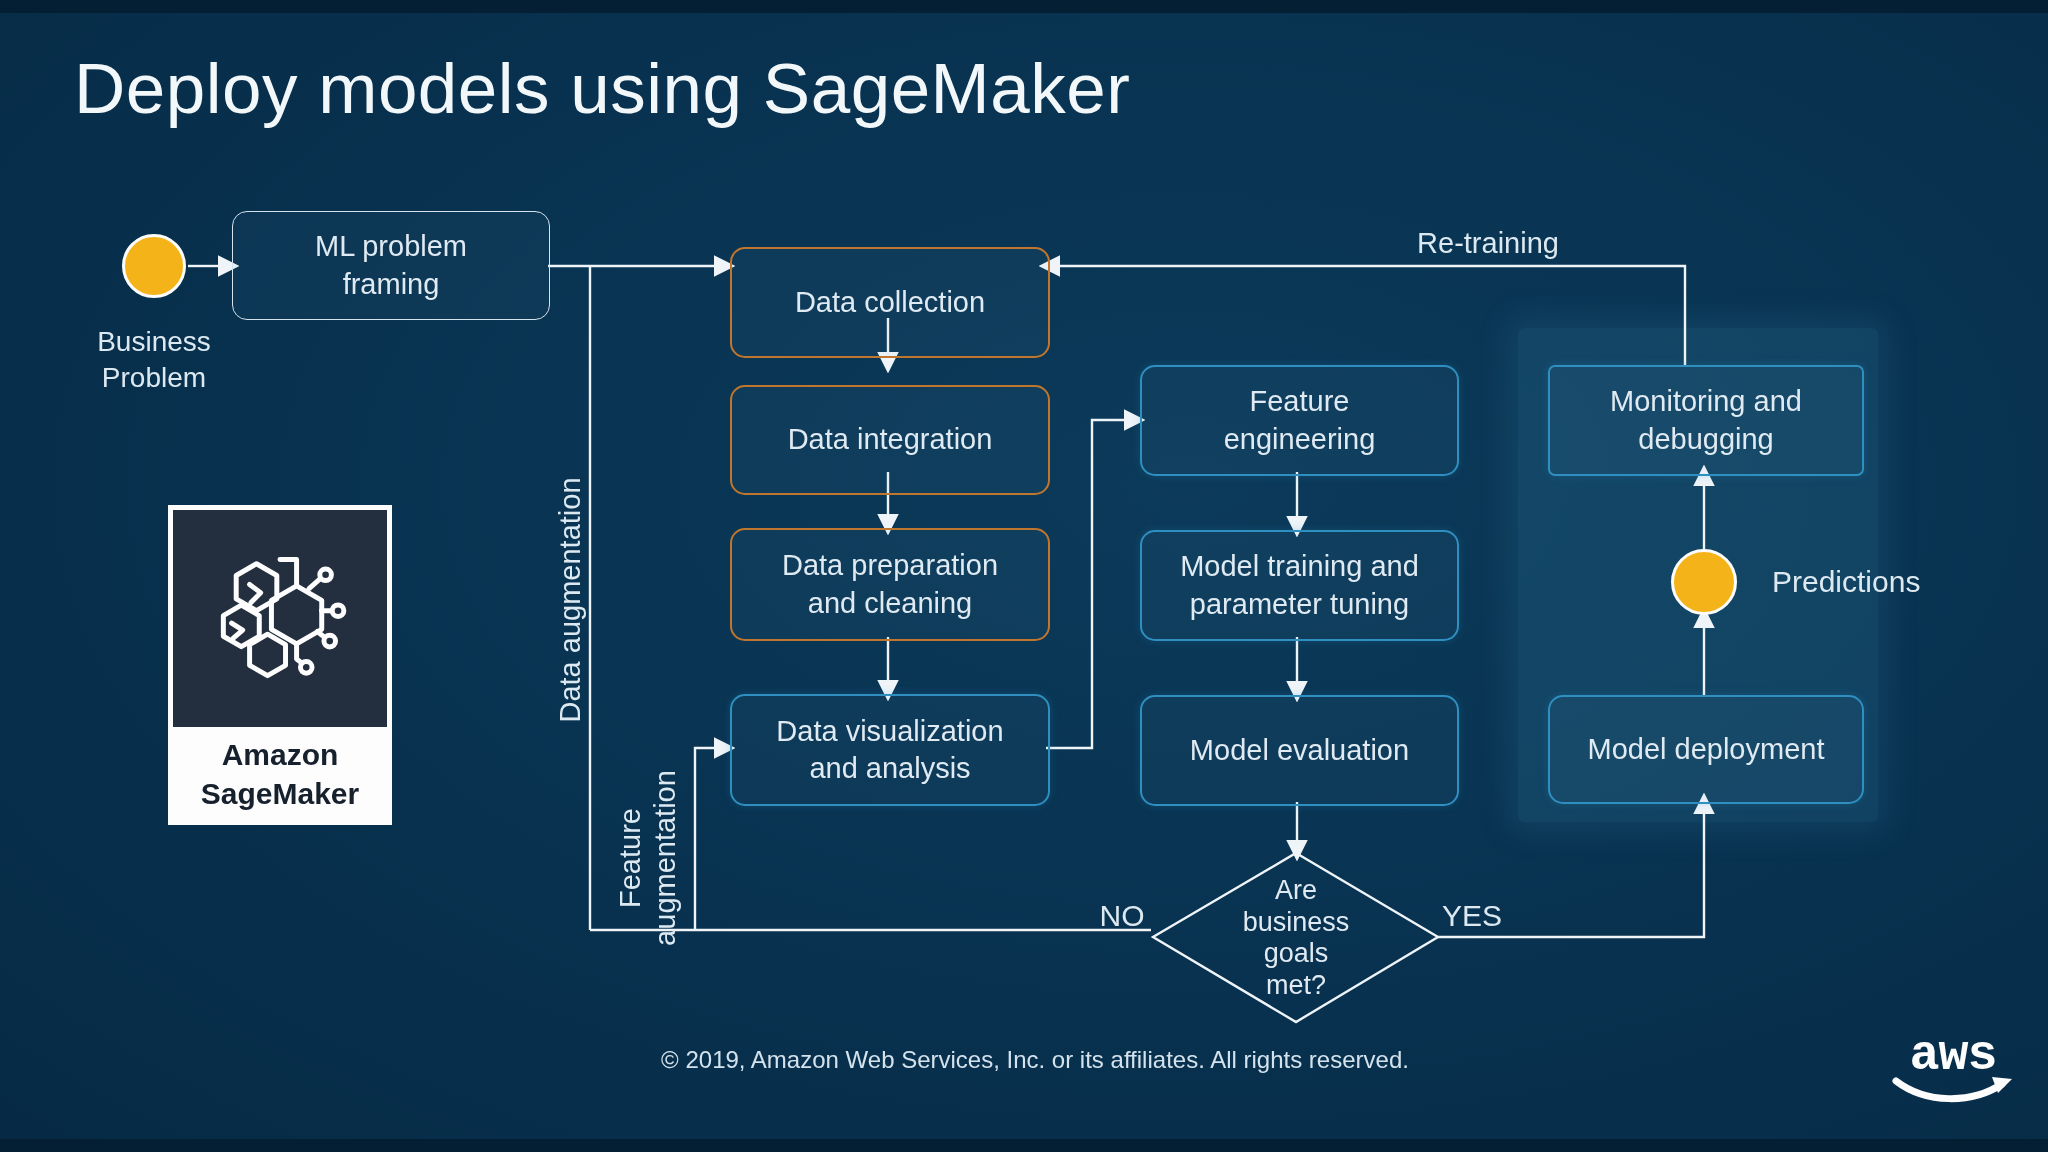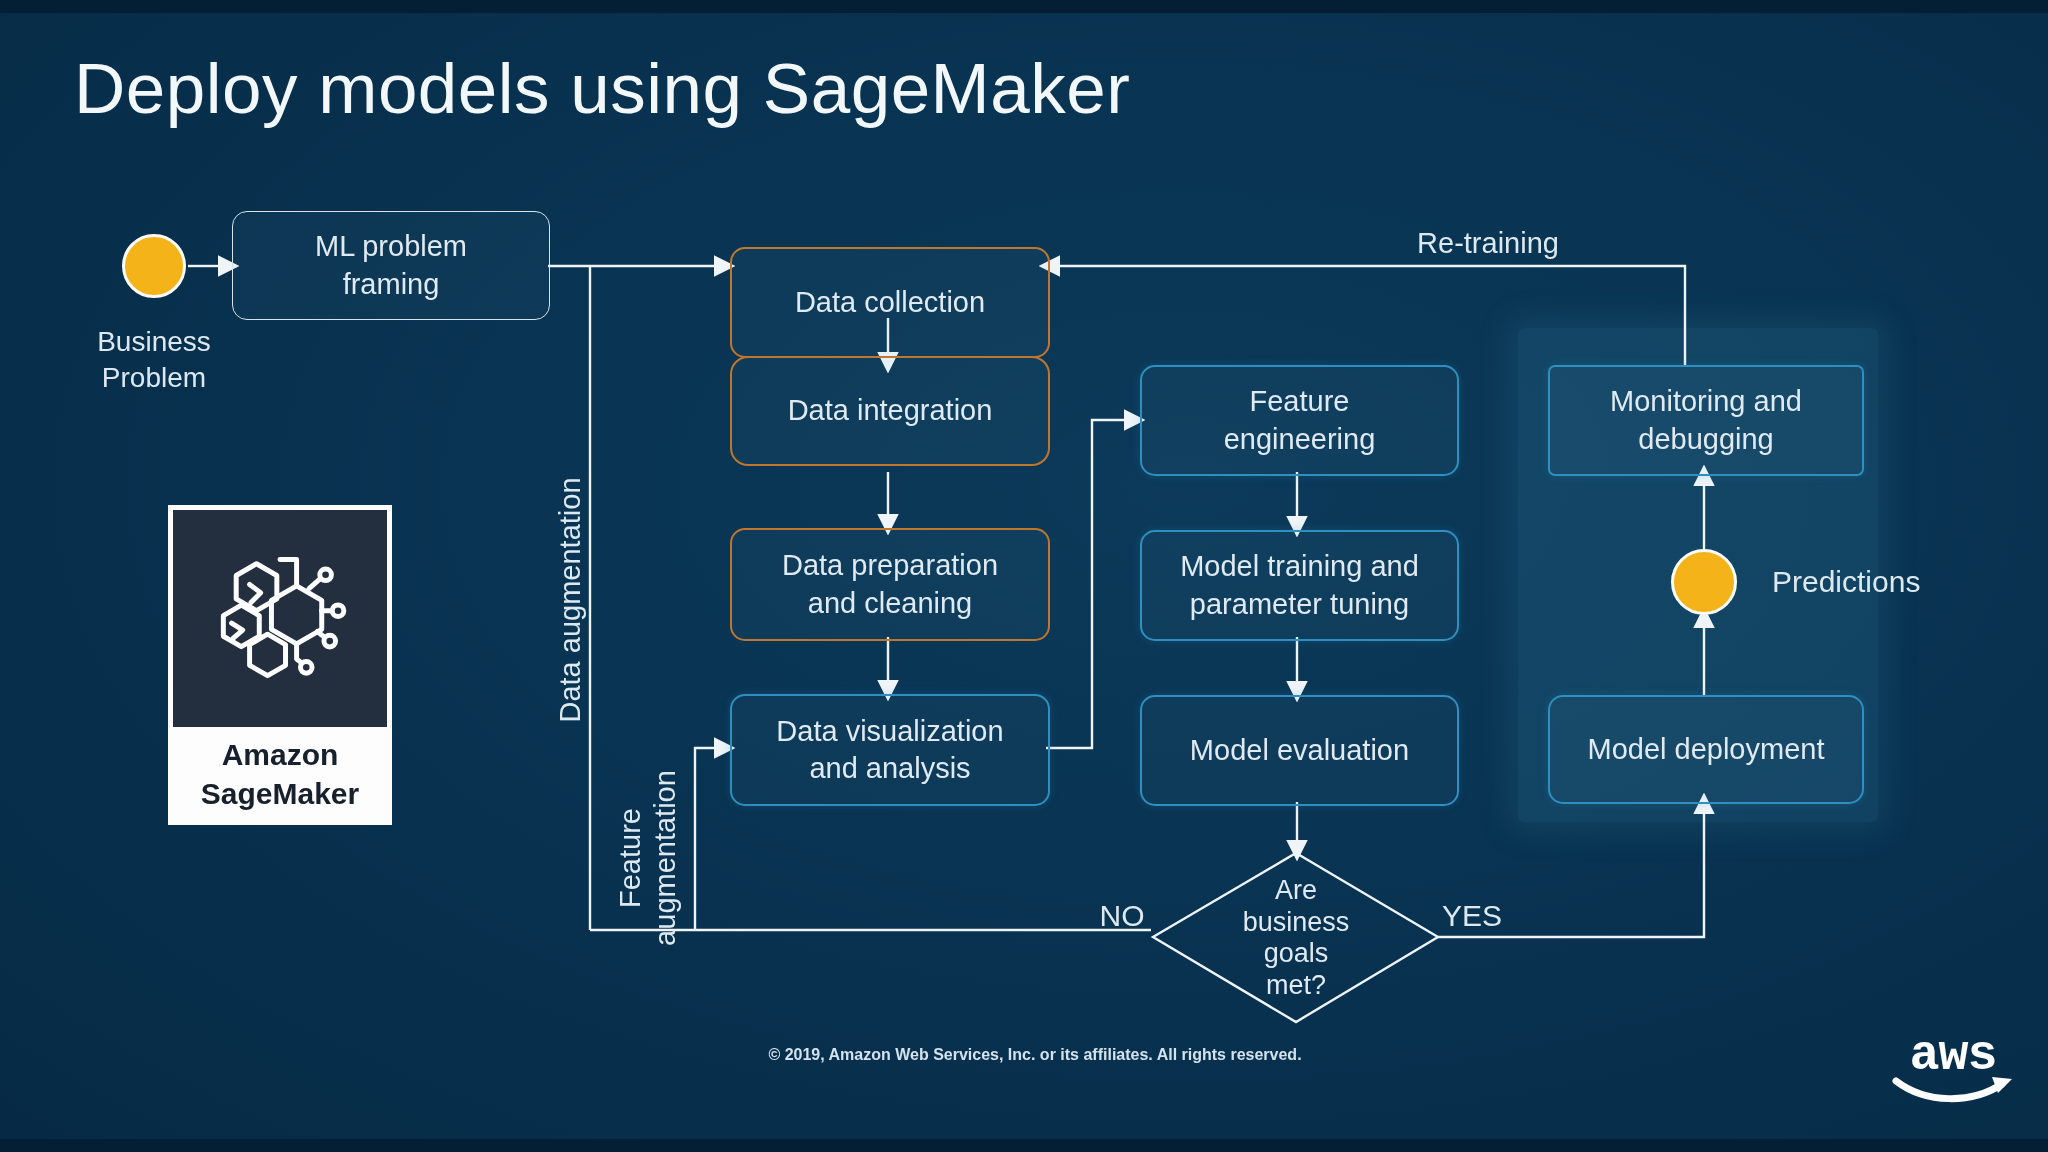--- a/index.html
+++ b/index.html
@@ -116,7 +116,7 @@
   <div class="node white" style="left:232px;top:211px;width:316px;height:107px;">ML problem
 framing</div>
   <div class="node orange" style="left:730px;top:211px;width:316px;height:107px;margin-top:36px;">Data collection</div>
-  <div class="node orange" style="left:730px;top:356px;width:316px;height:106px;border-radius:18px;">Data integration</div>
+  <div class="node orange" style="left:730px;top:385px;width:316px;height:106px;">Data integration</div>
   <div class="node orange" style="left:730px;top:528px;width:316px;height:109px;">Data preparation
 and cleaning</div>
   <div class="node blue" style="left:730px;top:694px;width:316px;height:108px;">Data visualization

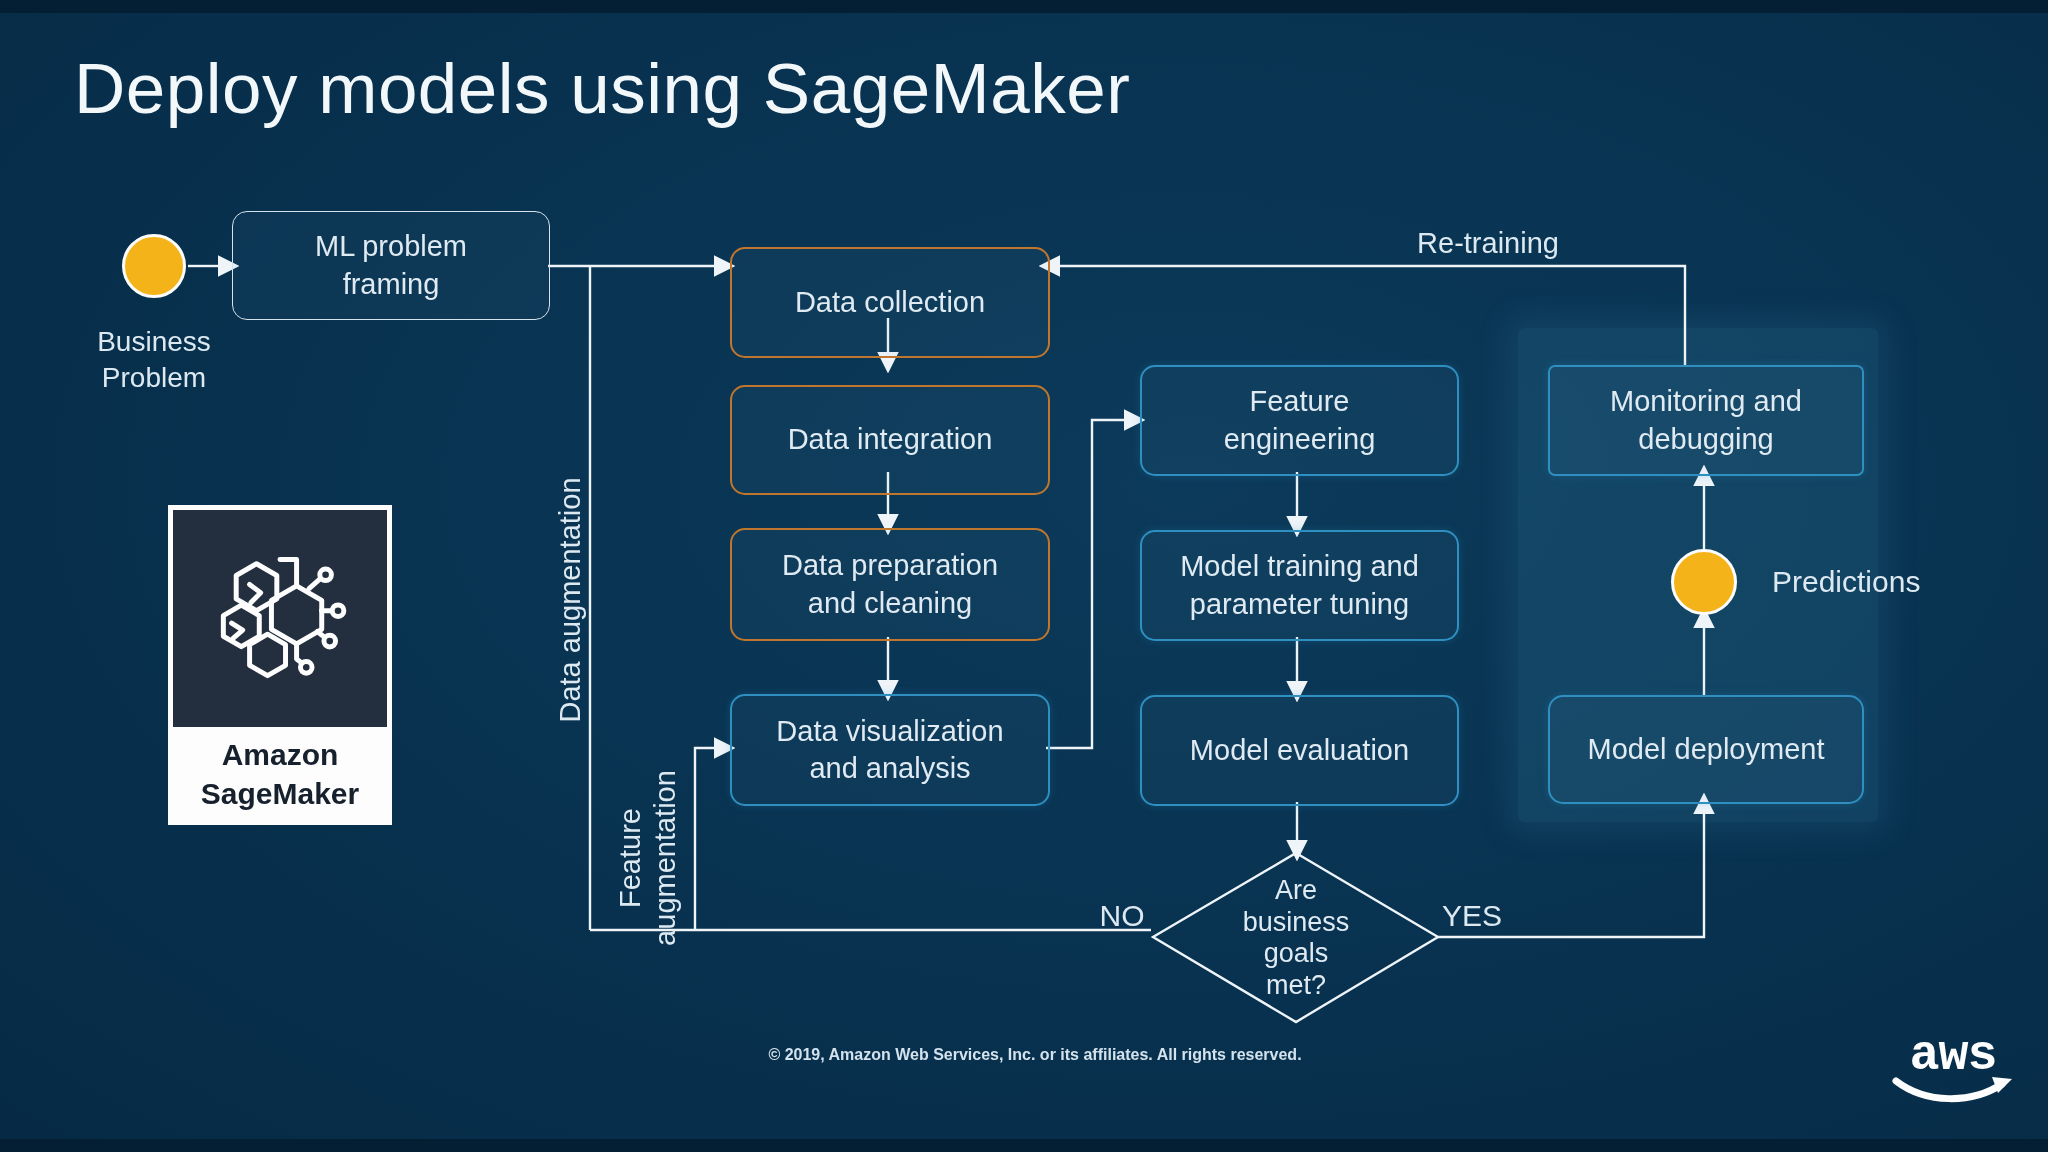--- a/index.html
+++ b/index.html
@@ -67,7 +67,7 @@
 
   .footer{
     position:absolute;left:1035px;top:1046px;transform:translateX(-50%);
-    font-size:16px;font-weight:700;color:#d3e2ec;z-index:5;white-space:nowrap;
+    font-size:24px;font-weight:400;color:#d3e2ec;z-index:5;white-space:nowrap;
   }
 
   .aws-logo{position:absolute;left:1888px;top:1033px;z-index:5;width:130px;text-align:center;}

